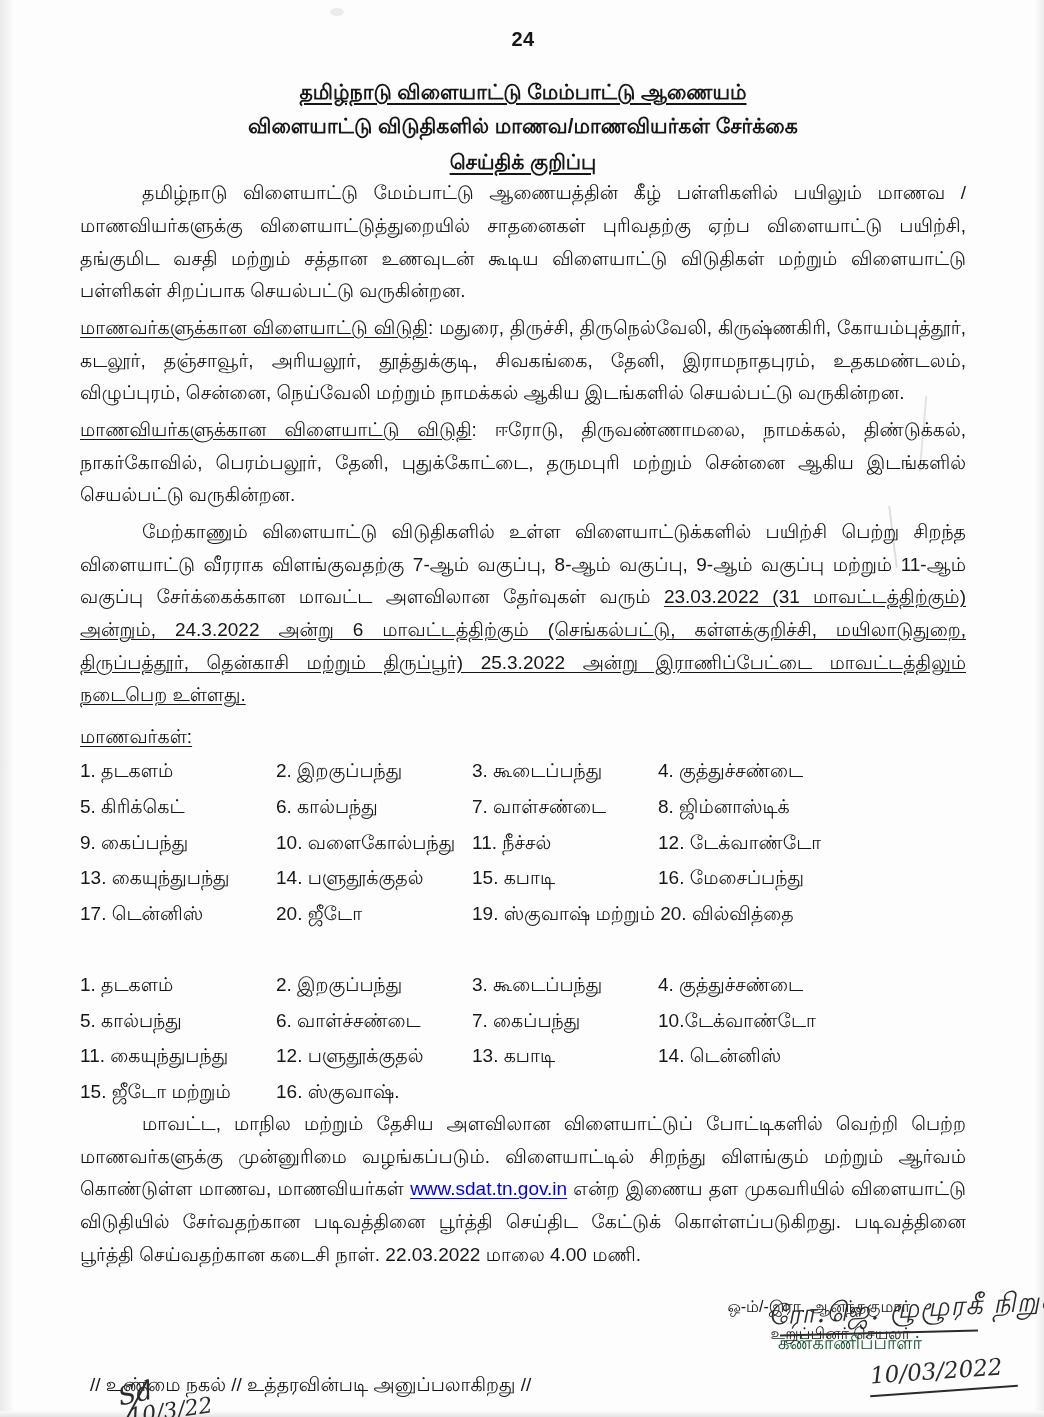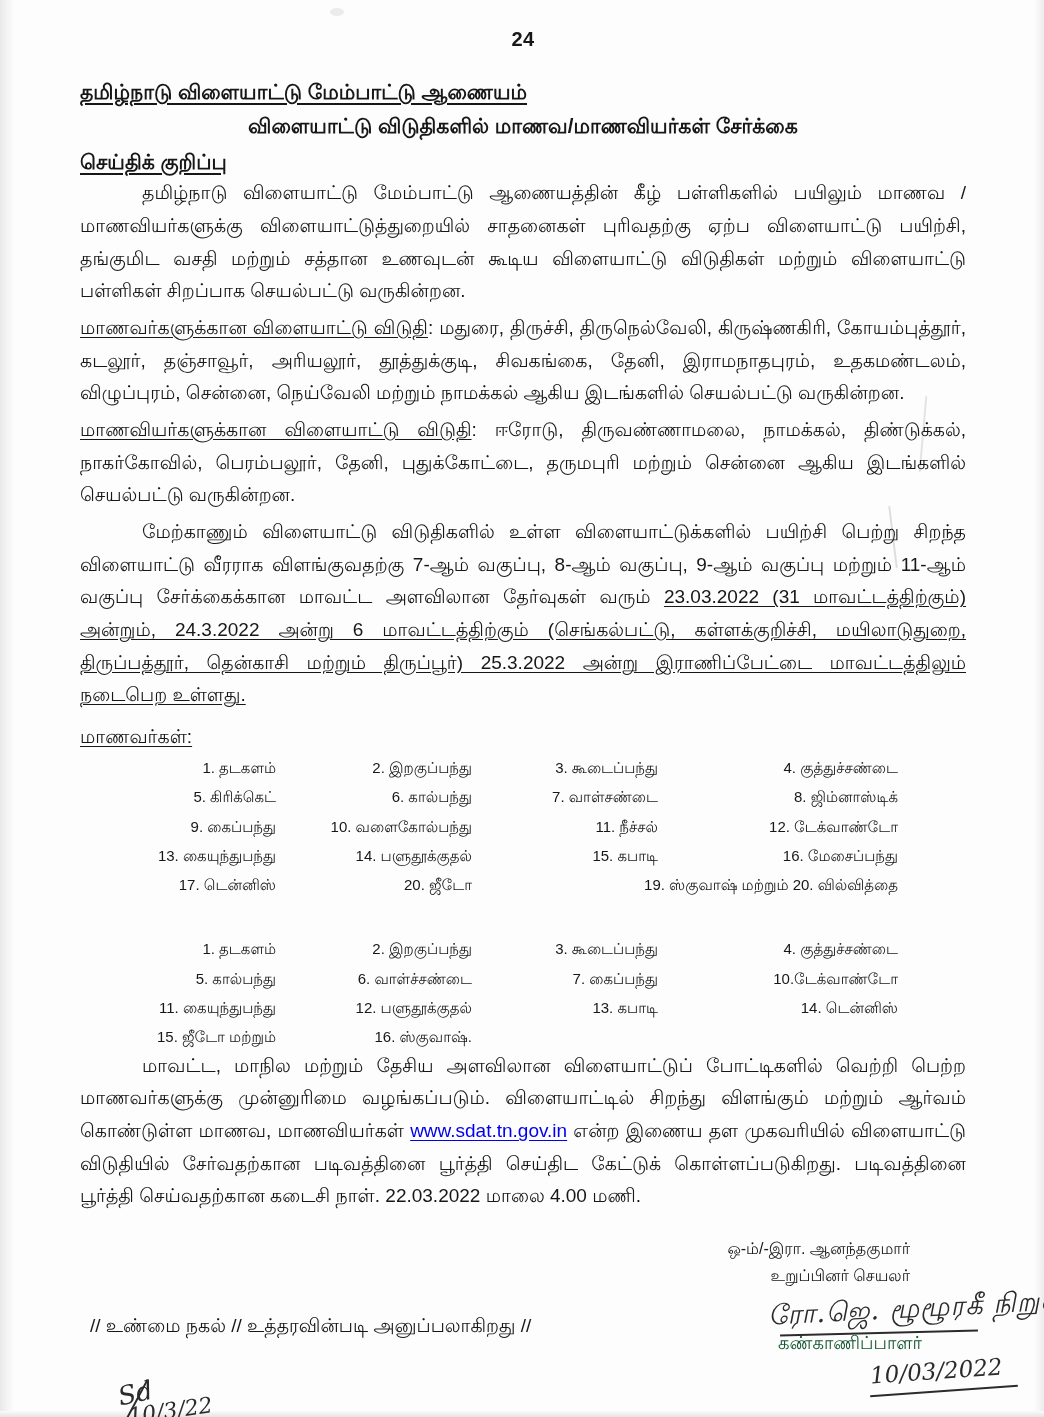--- a/index.html
+++ b/index.html
@@ -67,7 +67,7 @@
   .title-block { margin-top: 26px; }
 
   .title-1, .title-3 {
-    text-align: left;
+    text-align: center;
     font-size: 20.5px;
     font-weight: 700;
     text-decoration: underline;

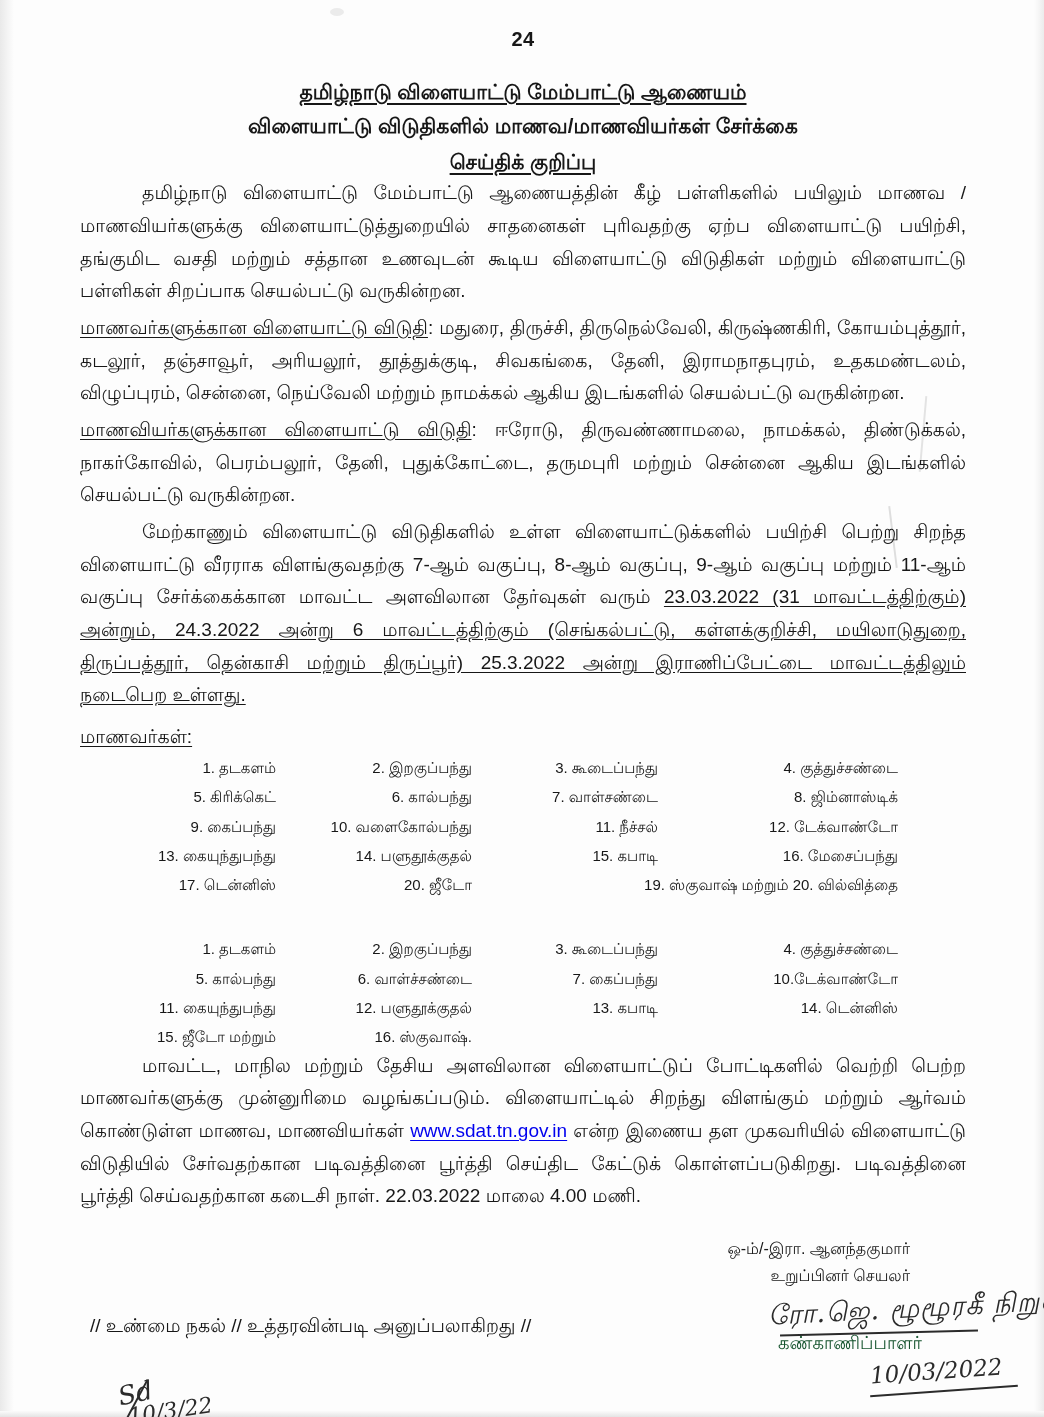--- a/index.html
+++ b/index.html
@@ -121,9 +121,8 @@
     grid-template-columns: 196px 196px 186px 240px;
     row-gap: 5px;
     column-gap: 0px;
-    font-size: 15px;
+    font-size: 19px;
     line-height: 1.62;
-    text-align: right;
   }
   .sports-grid .cell { white-space: nowrap; }
   .cell.span2 { grid-column: span 2; }

